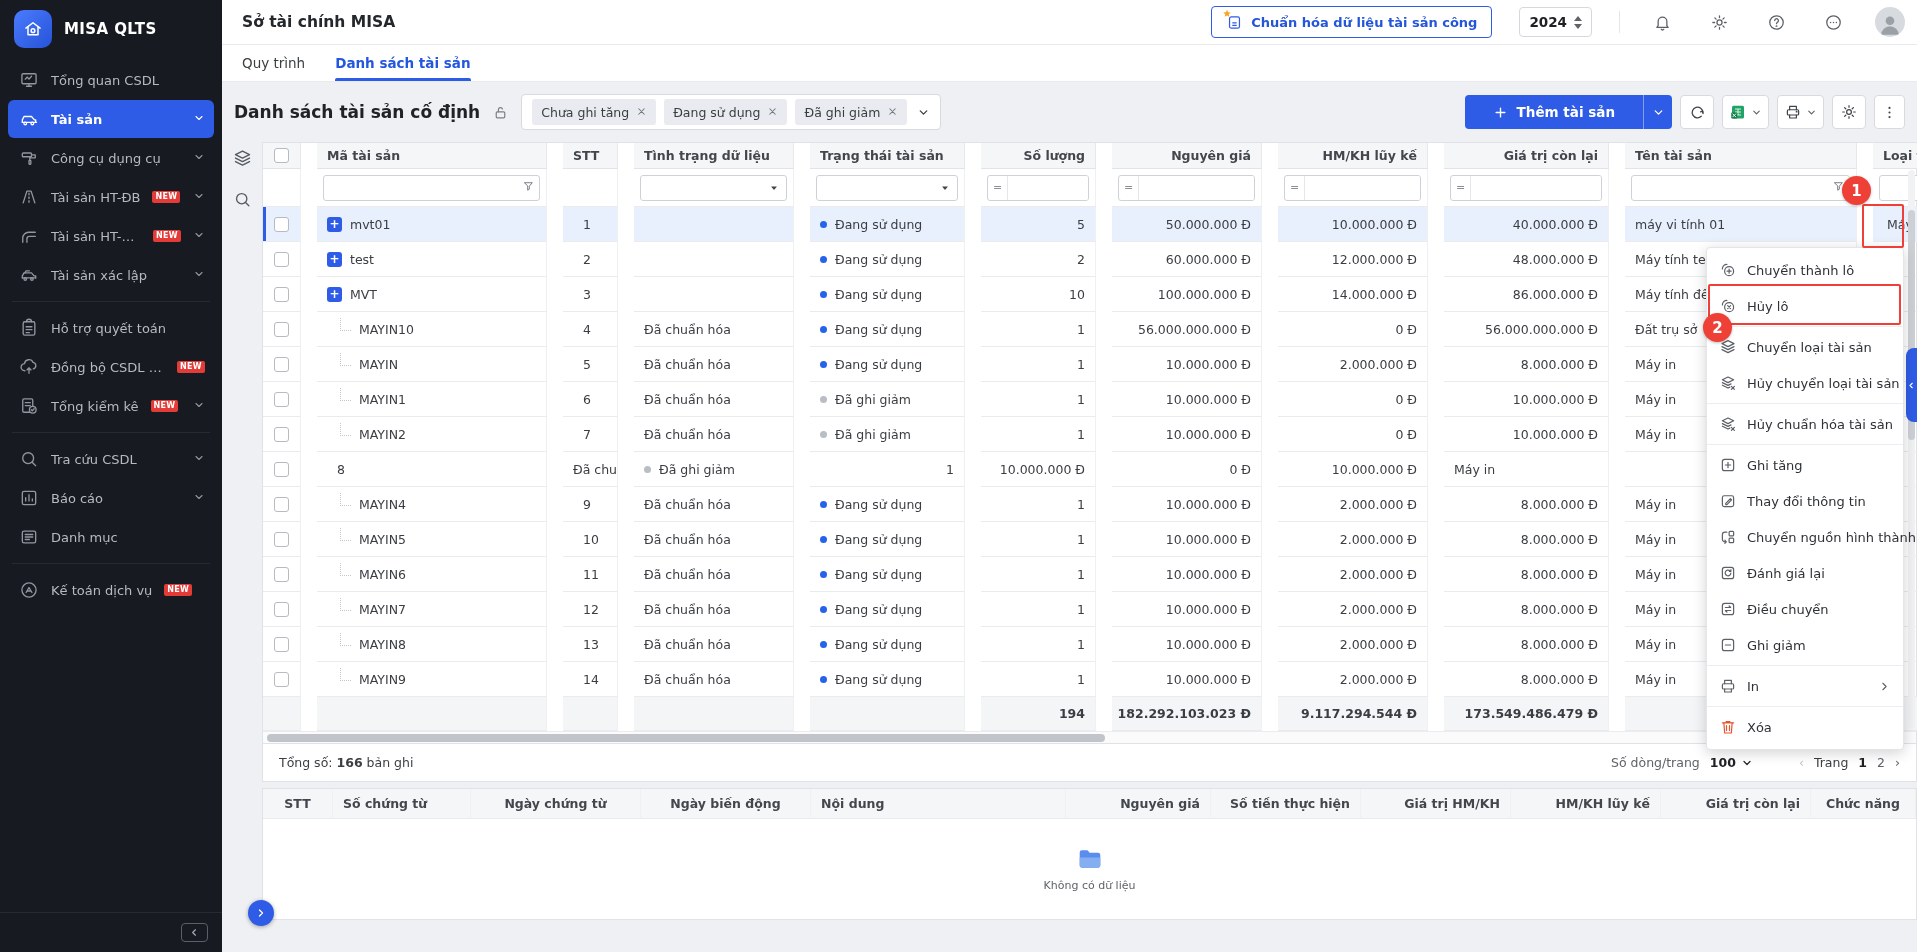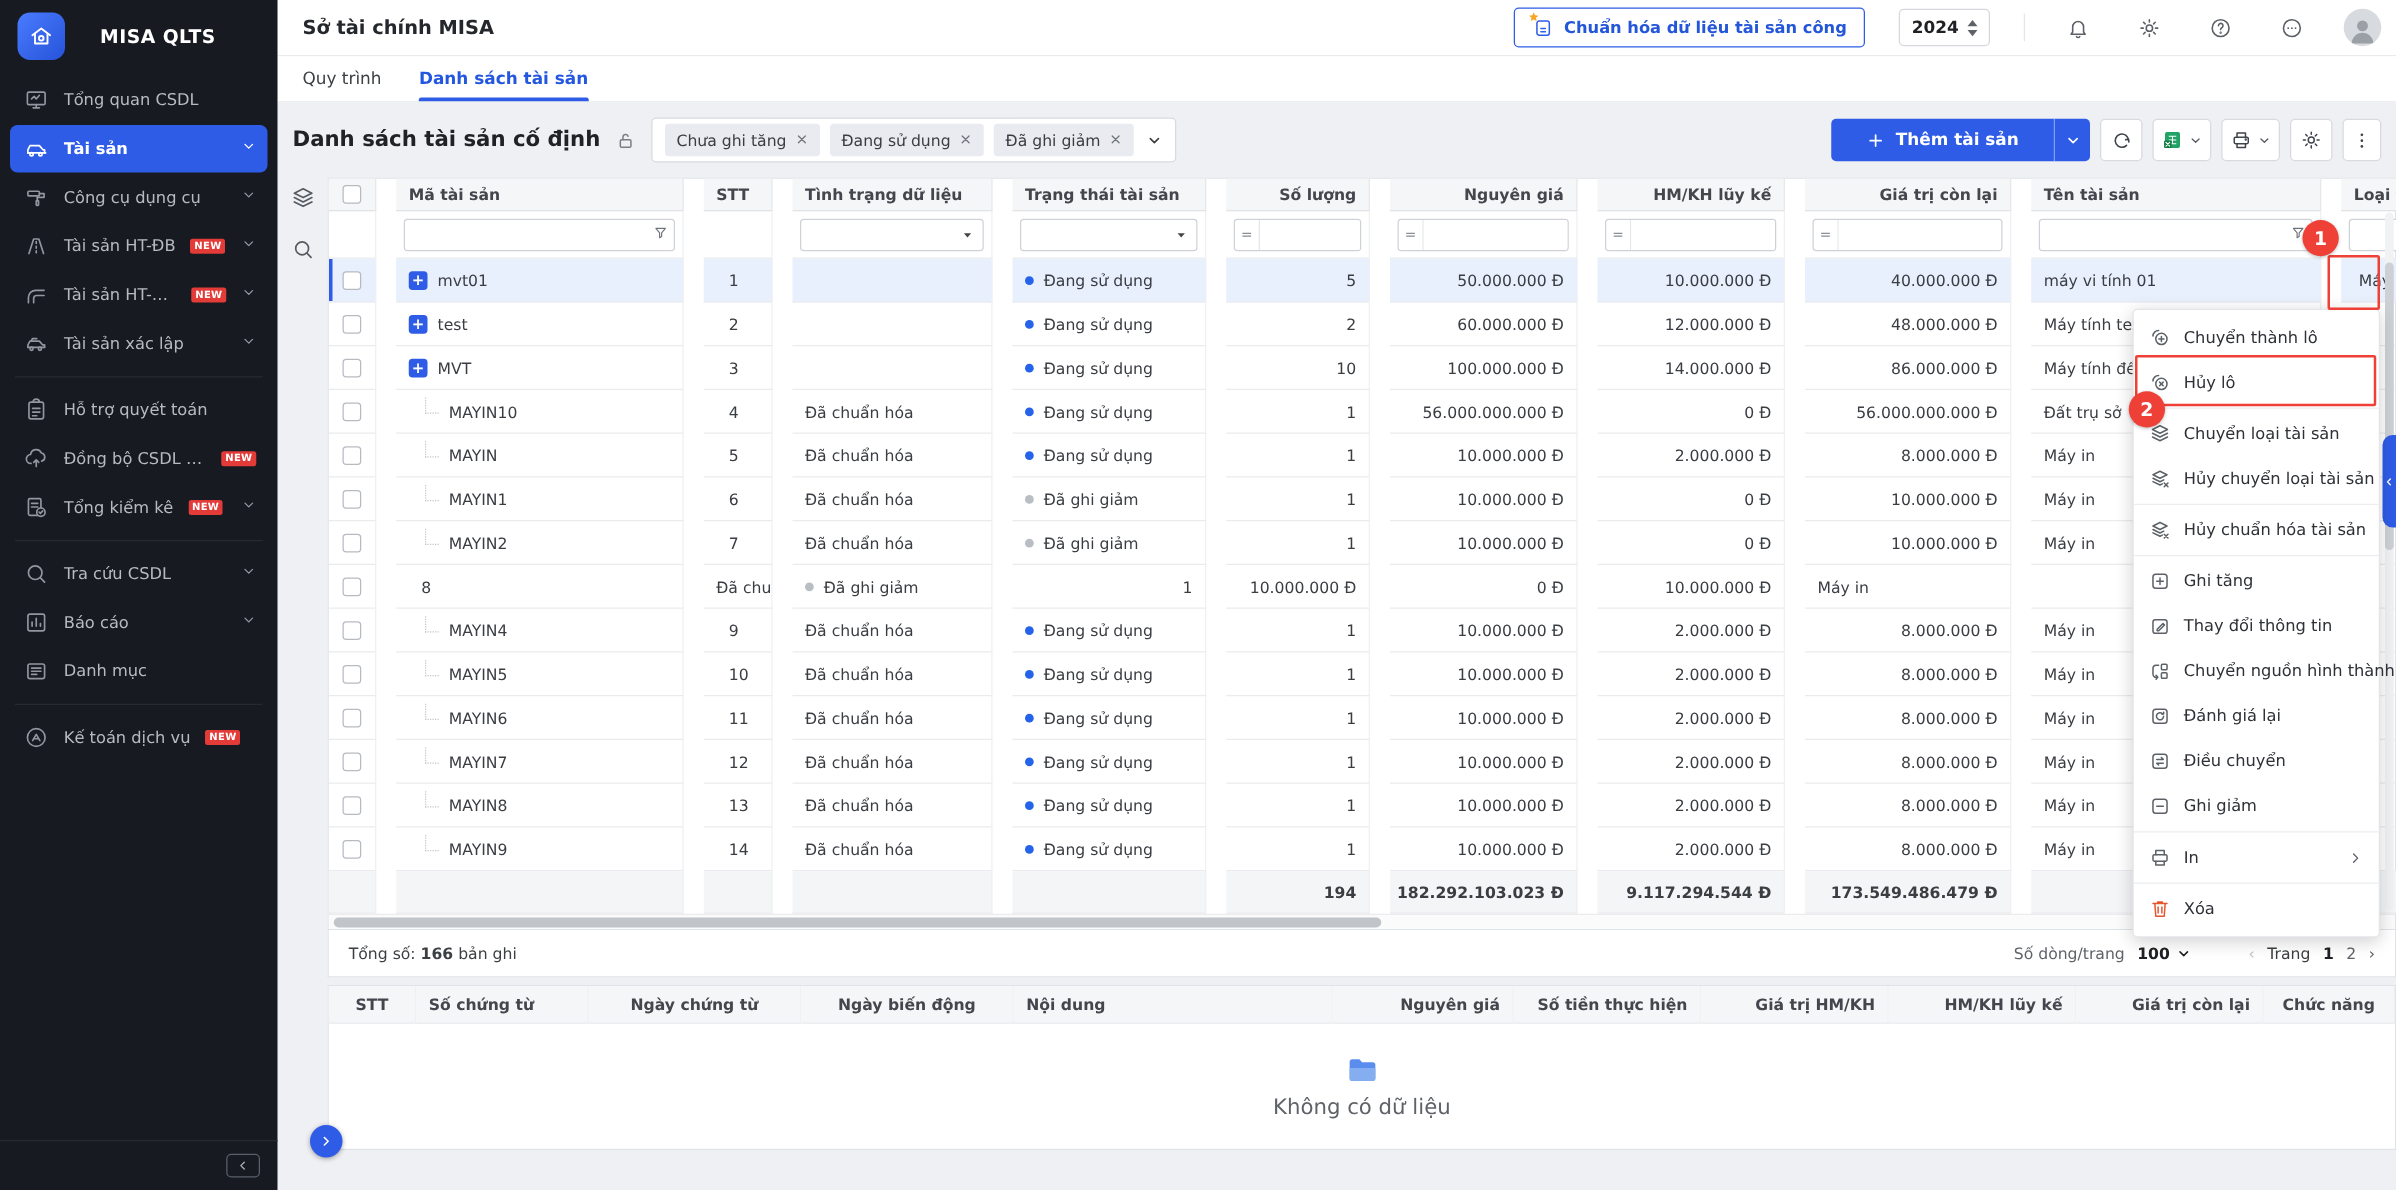--- a/index.html
+++ b/index.html
@@ -9,7 +9,7 @@
 
   
   .sidebar { position:absolute; left:0; top:0; width:222px; height:952px; background:#171a20; display:flex; flex-direction:column; z-index:20; }
-  .brand { height:58px; display:flex; align-items:center; padding-left:14px; gap:28px; flex:none; }
+  .brand { height:58px; display:flex; align-items:center; padding-left:14px; gap:12px; flex:none; }
   .logo { width:38px; height:38px; border-radius:10px; background:linear-gradient(135deg,#4a7bff,#2653d9); display:flex; align-items:center; justify-content:center; color:#fff; flex:none; }
   .brand-name { color:#fff; font-size:15px; font-weight:700; letter-spacing:.4px; white-space:nowrap; }
   #side-nav { flex:1; padding-top:2px; overflow:hidden; }

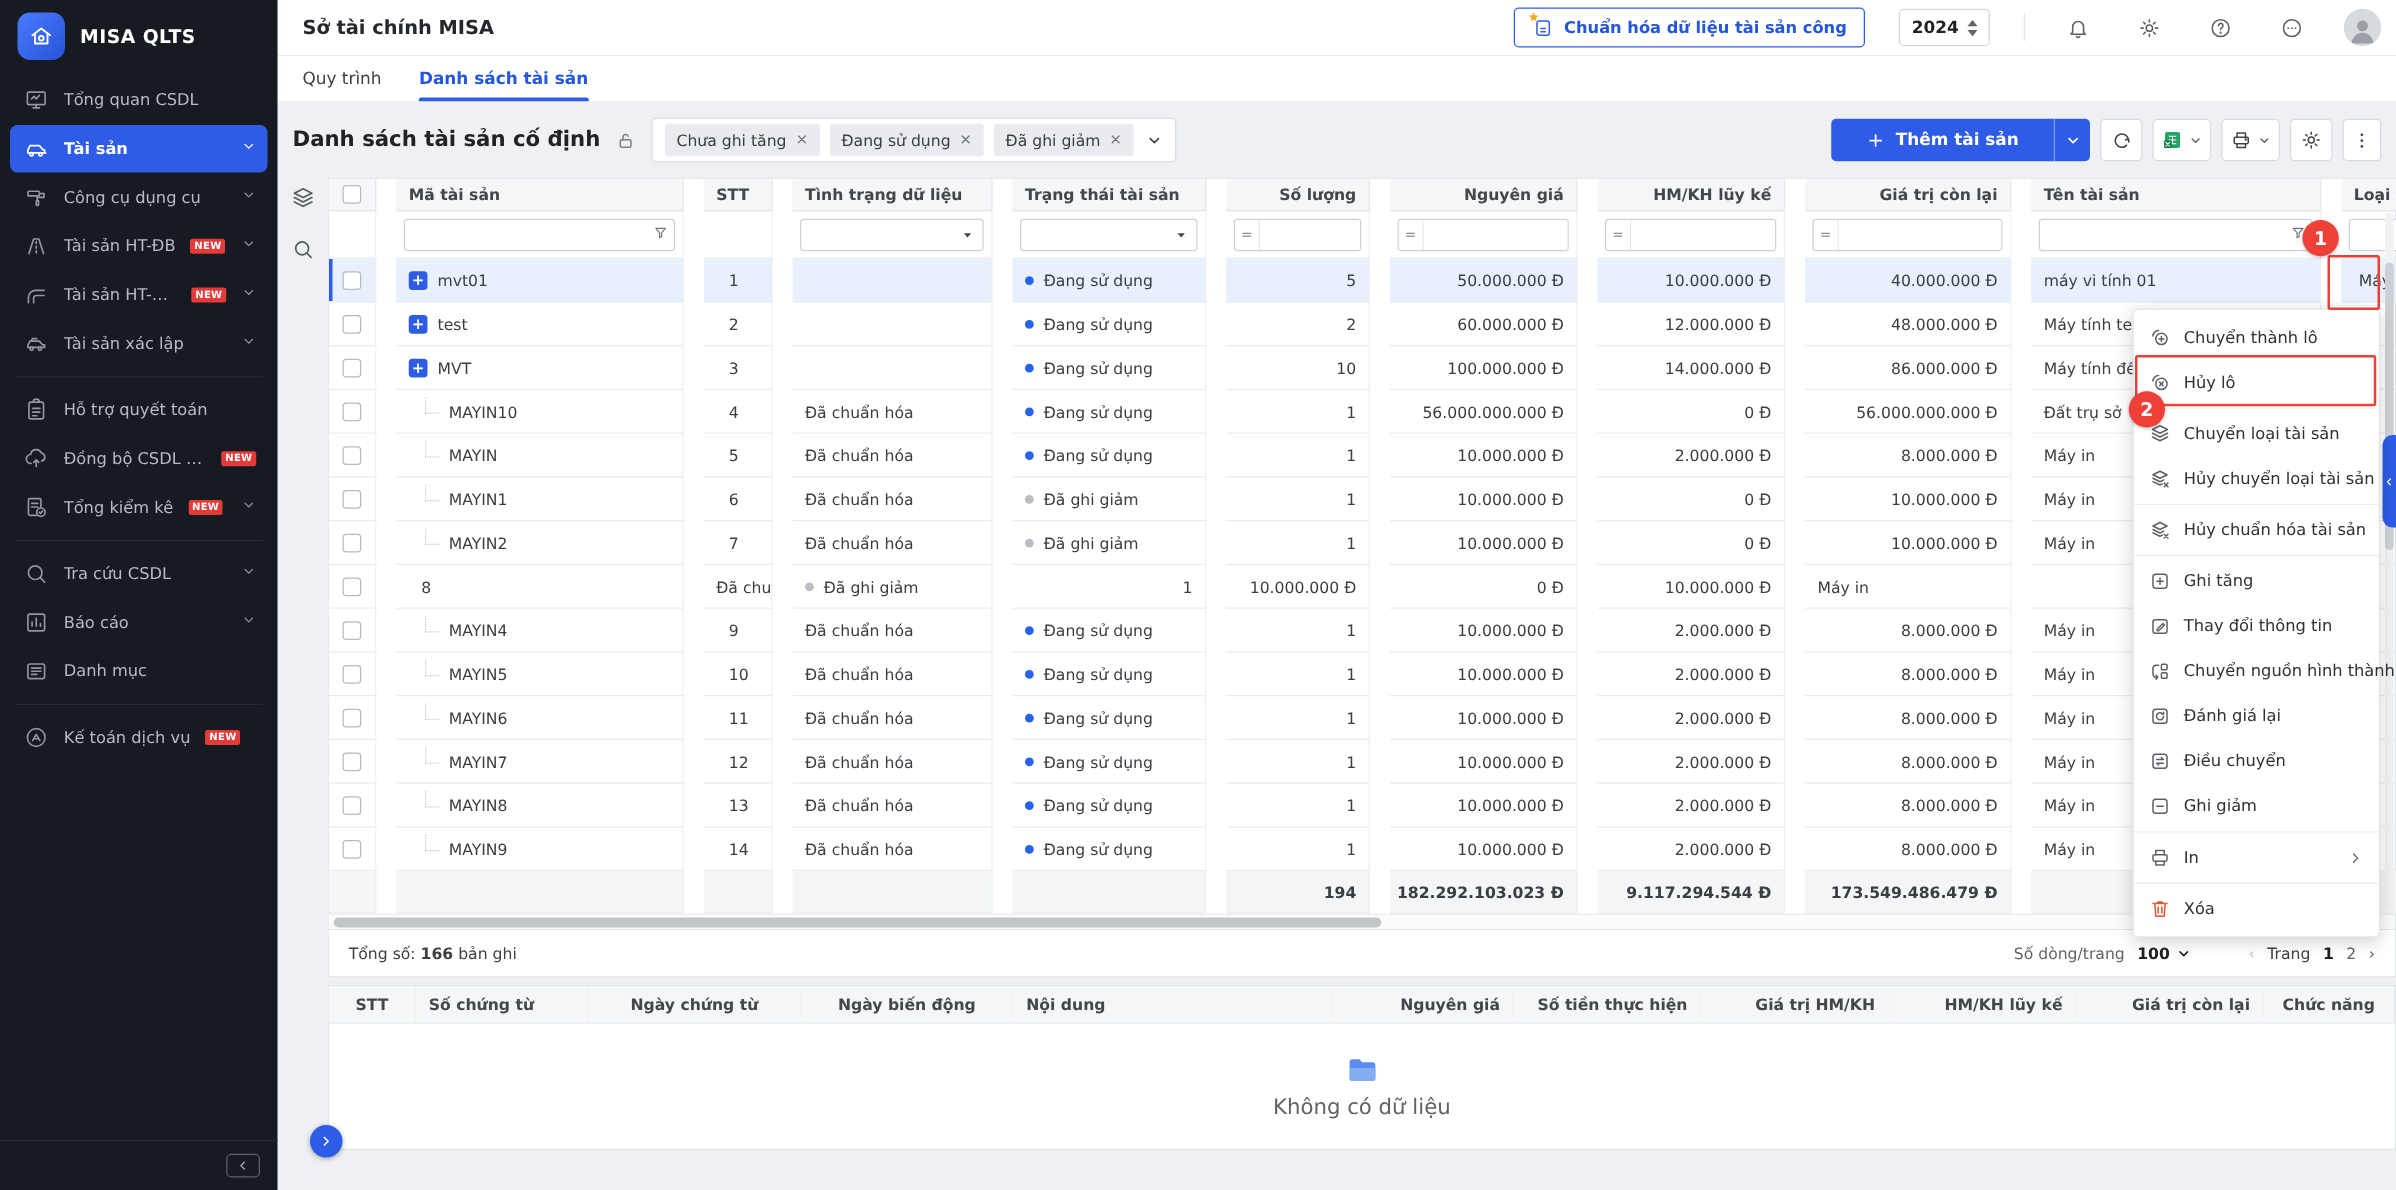--- a/index.html
+++ b/index.html
@@ -110,7 +110,7 @@
   .bp-caret { position:absolute; right:14px; color:#2e5ce6; display:flex; cursor:pointer; }
   #bp-cols { display:grid; grid-template-columns:70px 138px 170px 170px 255px 145px 150px 150px 150px 150px 105px; }
   #bp-cols .c { height:30px; background:#f5f6f8; font-weight:600; color:#43464c; }
-  .bp-empty { height:100px; display:flex; flex-direction:column; align-items:center; justify-content:center; gap:7px; color:#5f6368; font-size:17px; }
+  .bp-empty { height:100px; display:flex; flex-direction:column; align-items:center; justify-content:center; gap:7px; color:#5f6368; font-size:11px; }
 
   
   .menu { position:absolute; left:1706px; top:247px; width:198px; background:#fff; border:1px solid #e3e5e9; border-radius:4px; box-shadow:0 3px 14px rgba(0,0,0,.18); padding:4px 0; z-index:50; }

